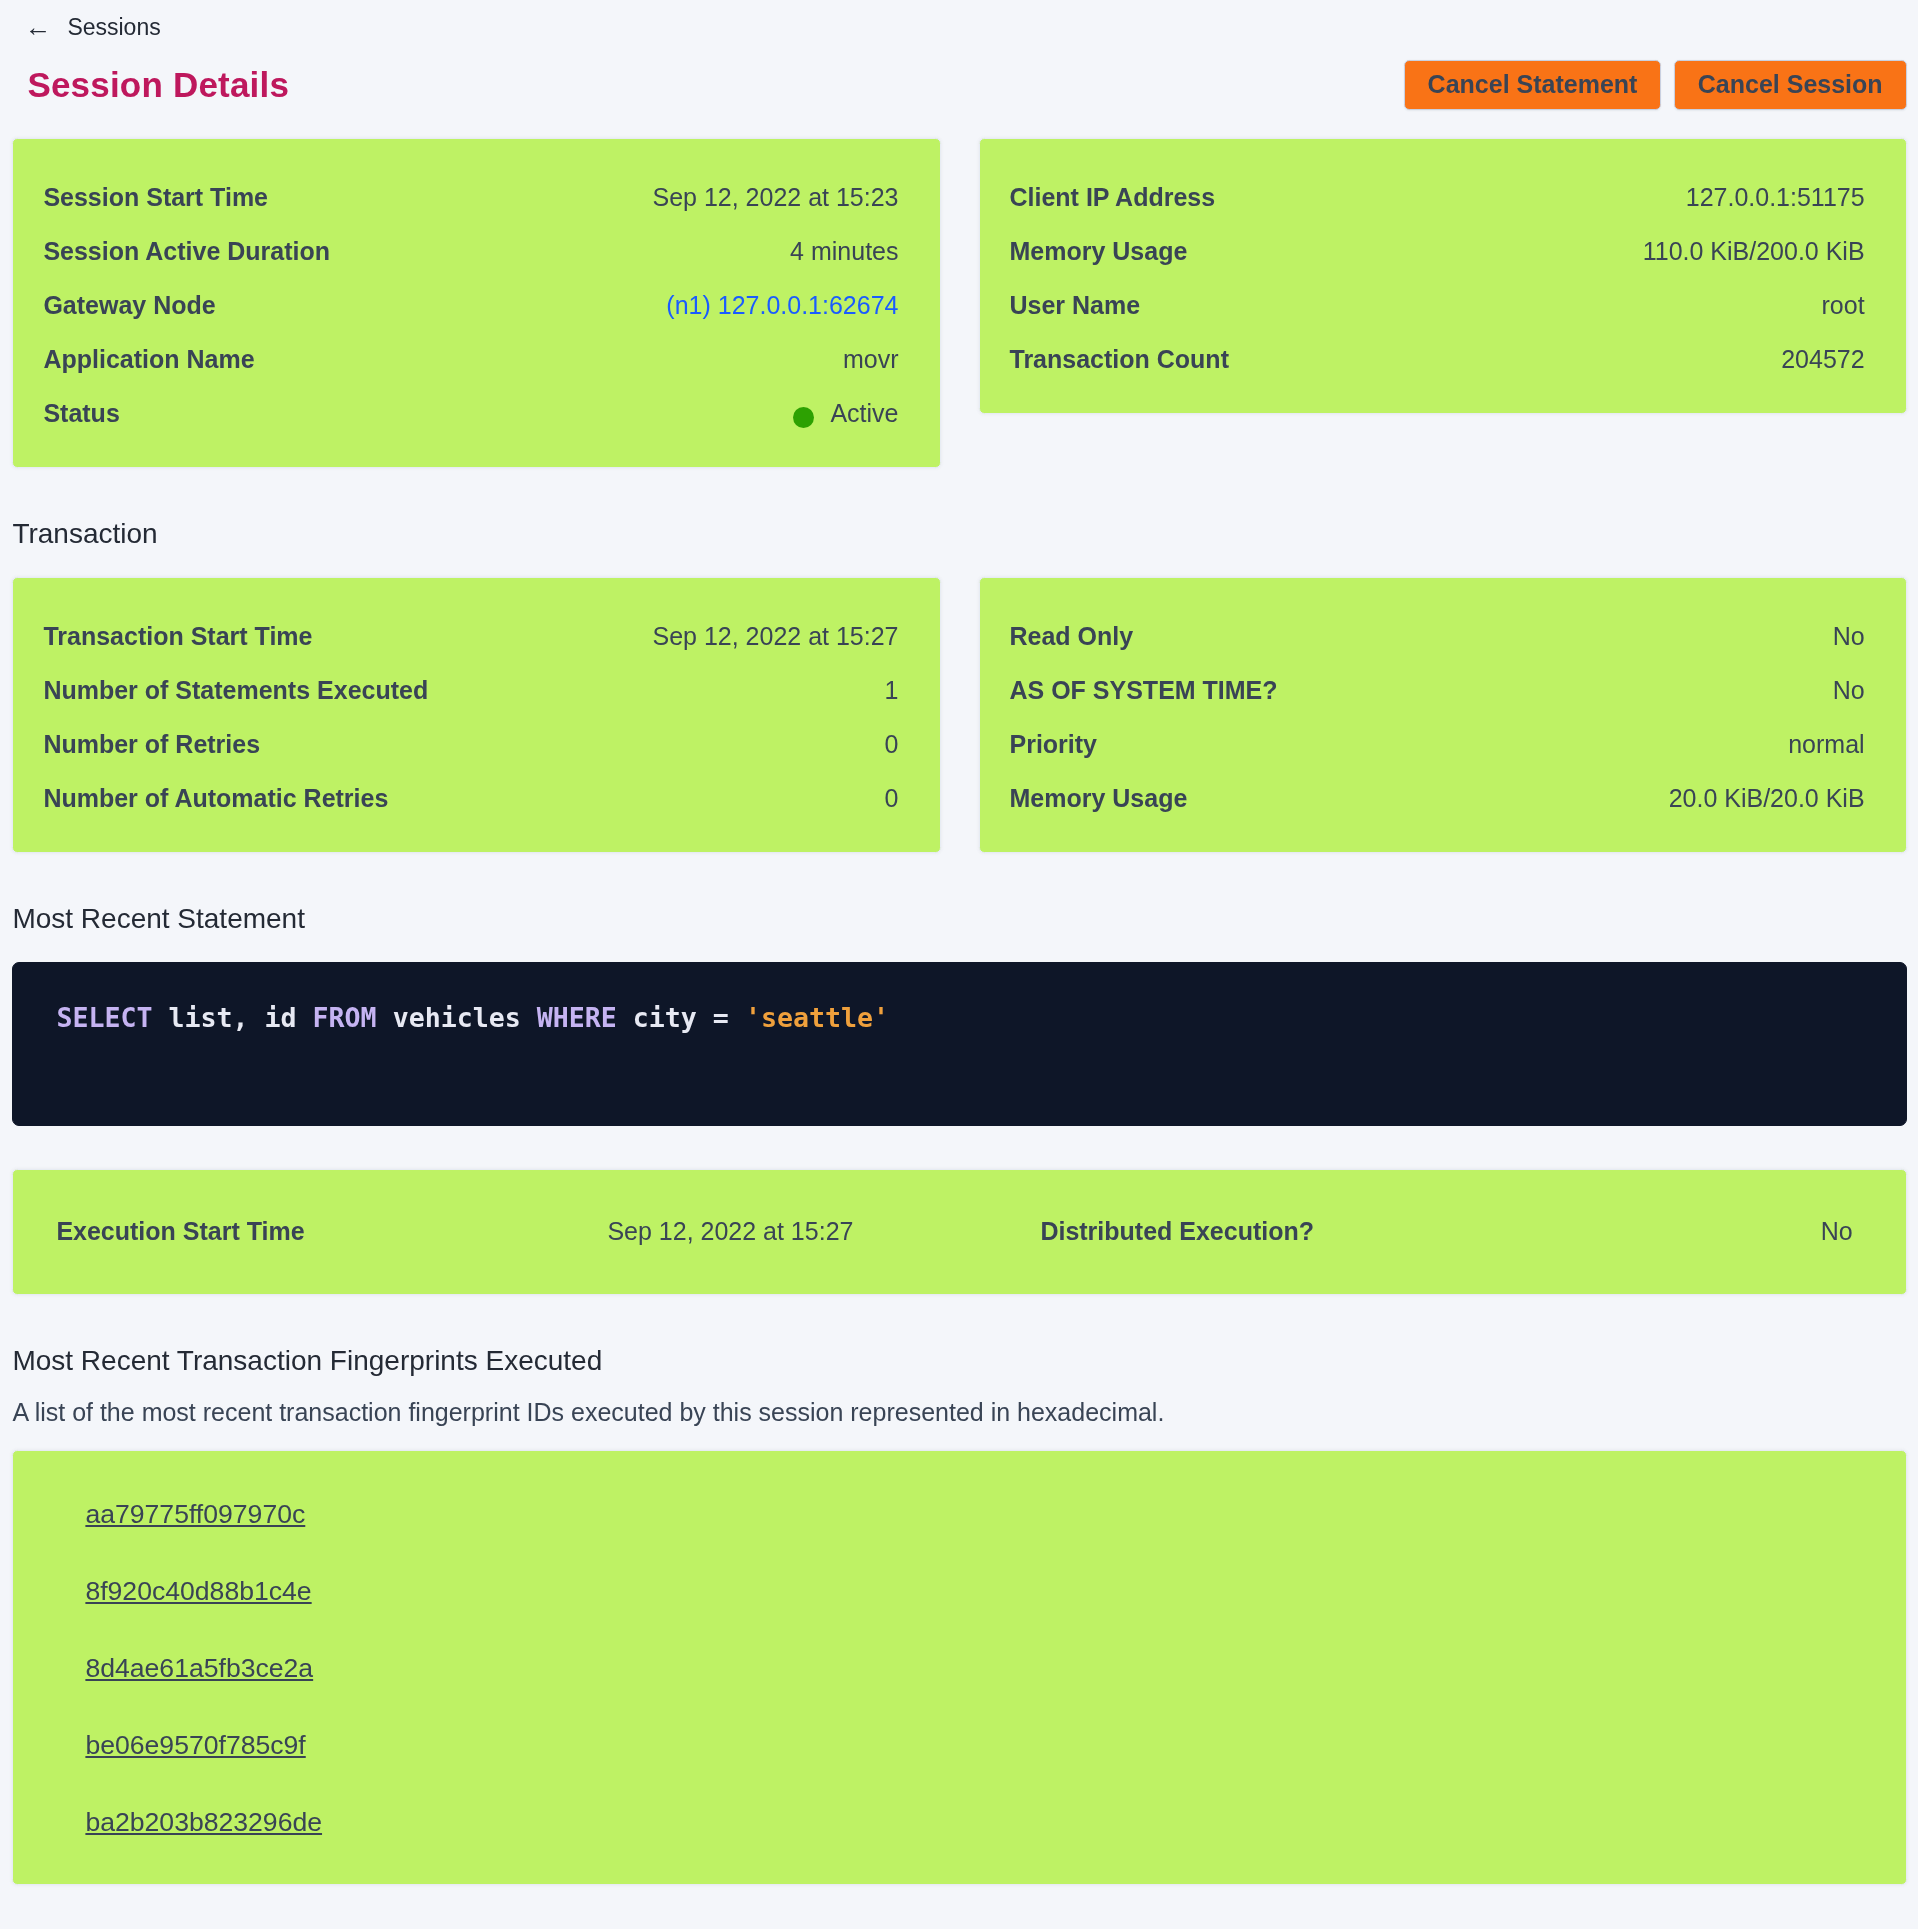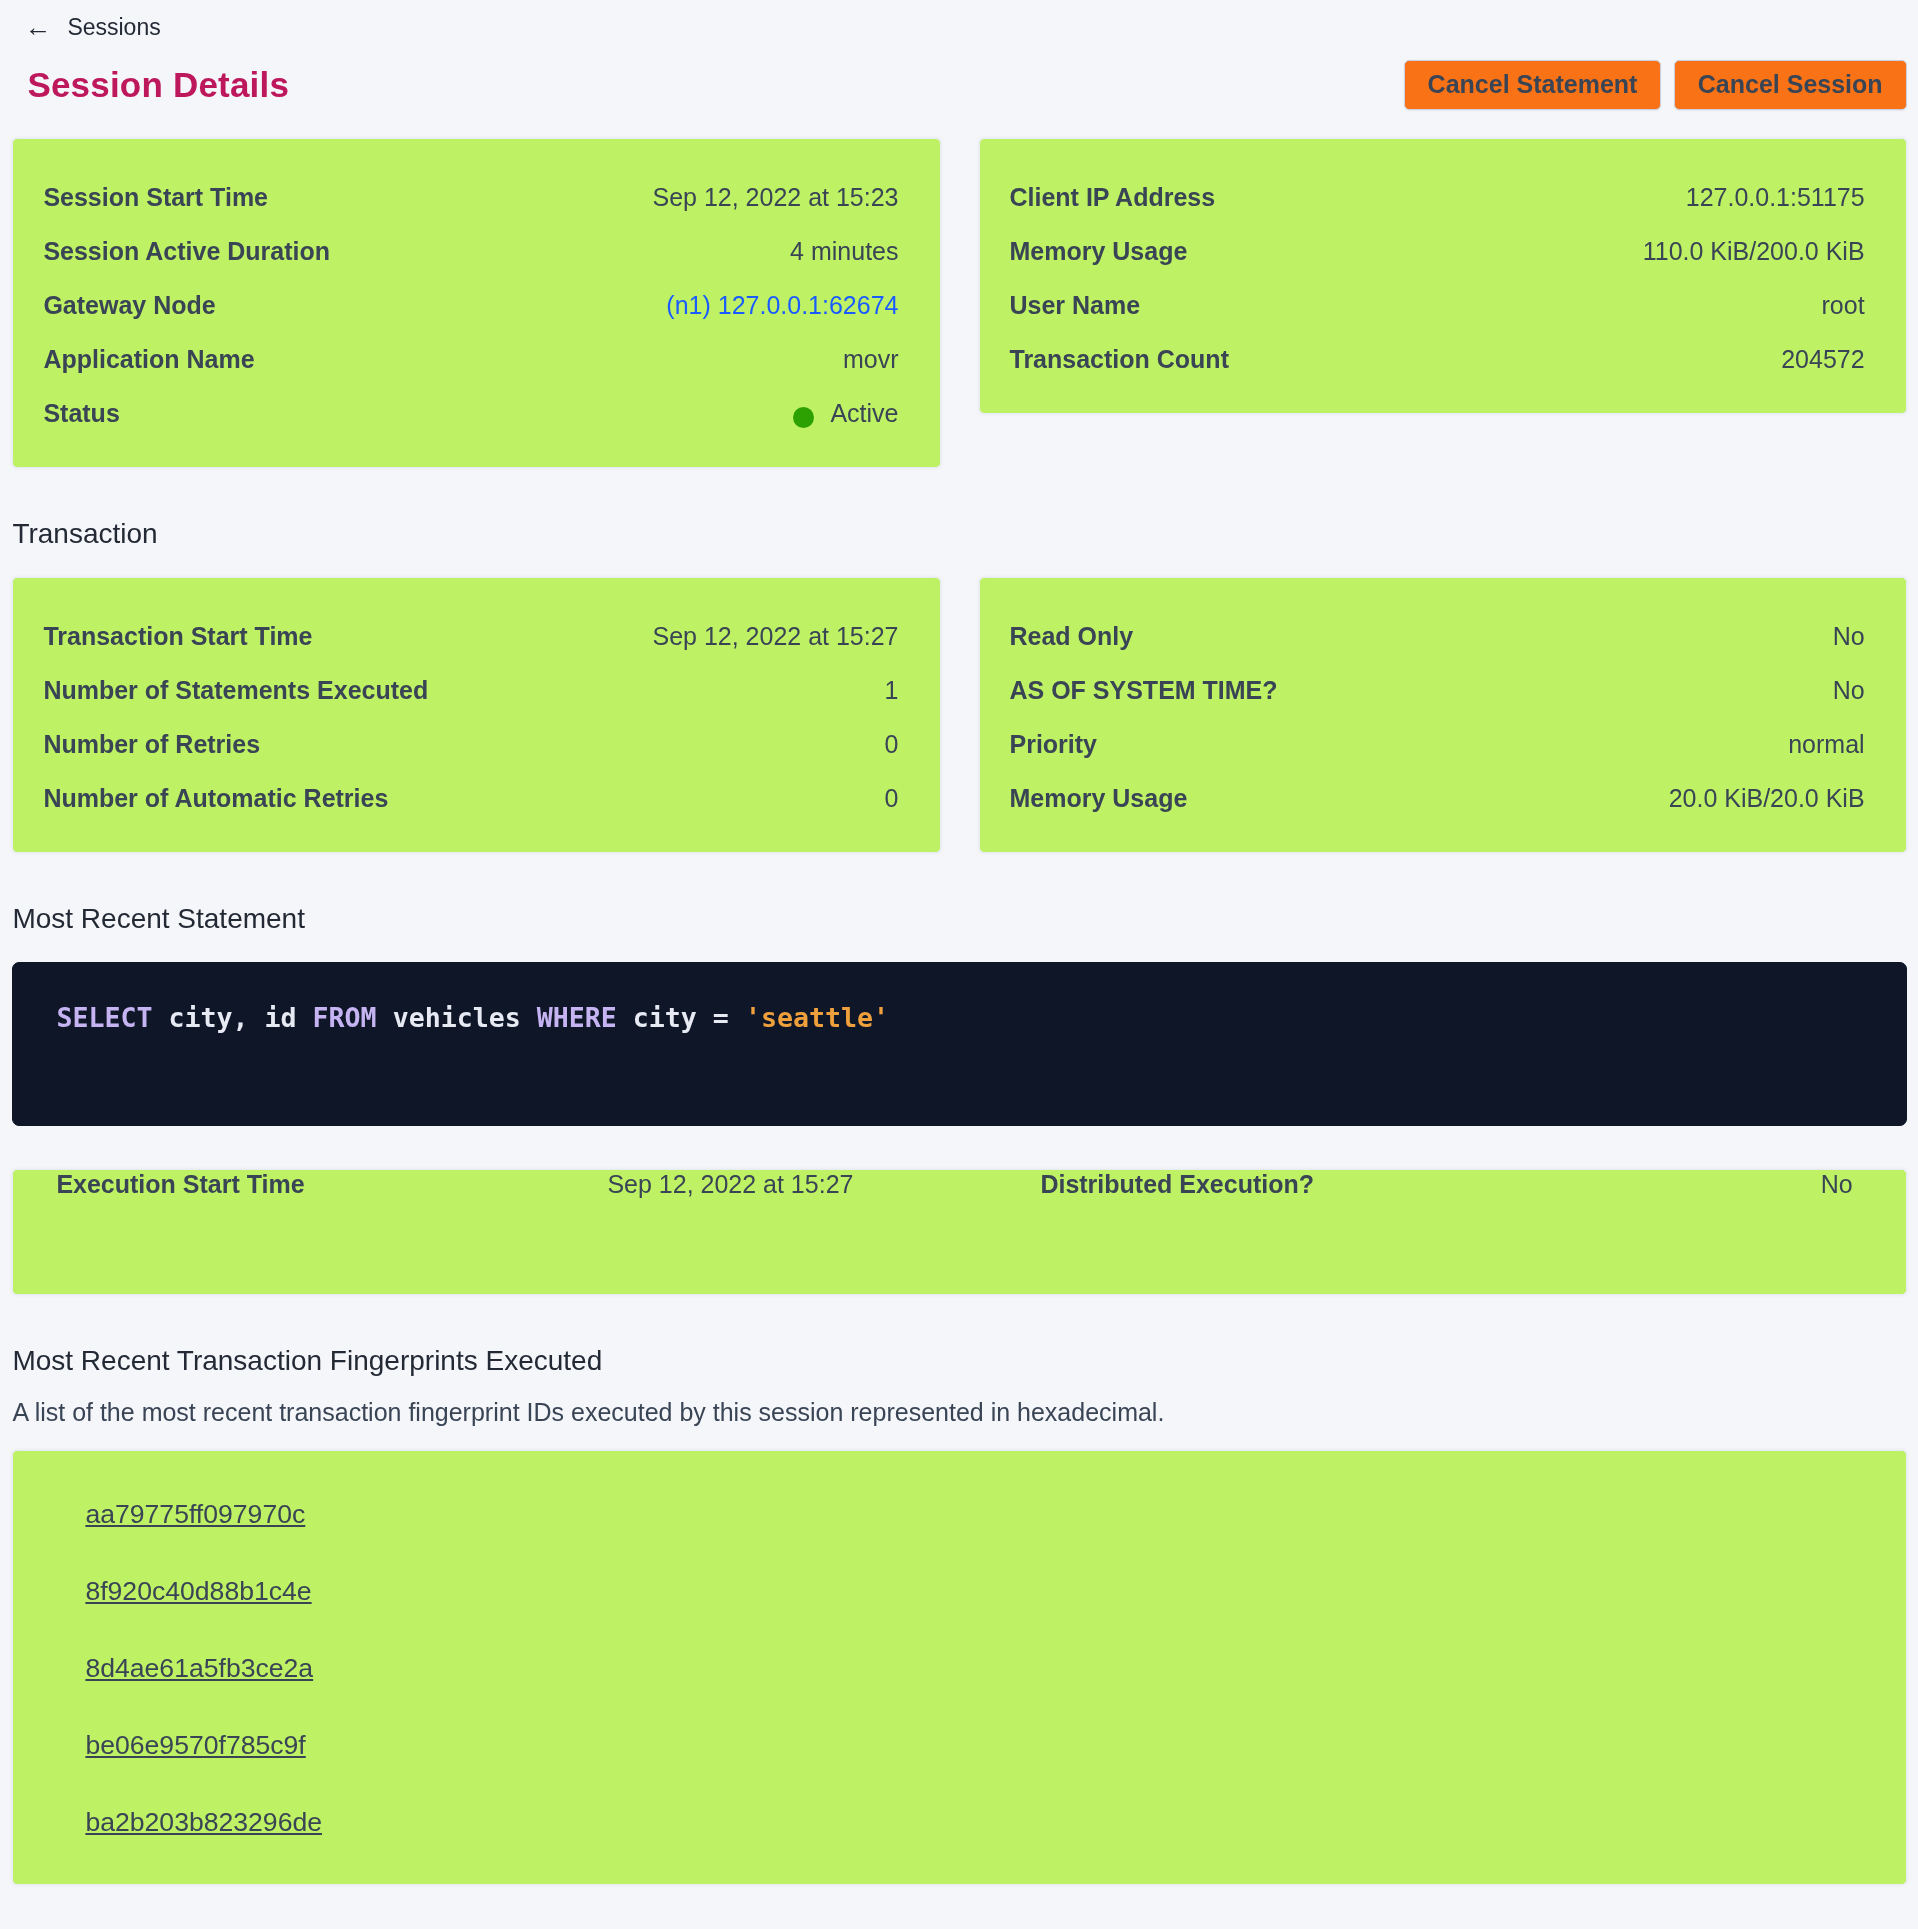--- a/index.html
+++ b/index.html
@@ -176,7 +176,7 @@
 <h2 class="section-h">Most Recent Statement</h2>
 
 <div class="sql-box">
-  <div class="sql-line"><span class="tok-keyword">SELECT</span><span class="tok-ident"> city, id </span><span class="tok-keyword">FROM</span><span class="tok-ident"> vehicles </span><span class="tok-keyword">WHERE</span><span class="tok-ident"> city = </span><span class="tok-string">'seattle'</span></div>
+  <div class="sql-line"><span class="tok-keyword">SELECT</span><span class="tok-ident"> list, id </span><span class="tok-keyword">FROM</span><span class="tok-ident"> vehicles </span><span class="tok-keyword">WHERE</span><span class="tok-ident"> city = </span><span class="tok-string">'seattle'</span></div>
 </div>
 
 <div class="card exec-card">

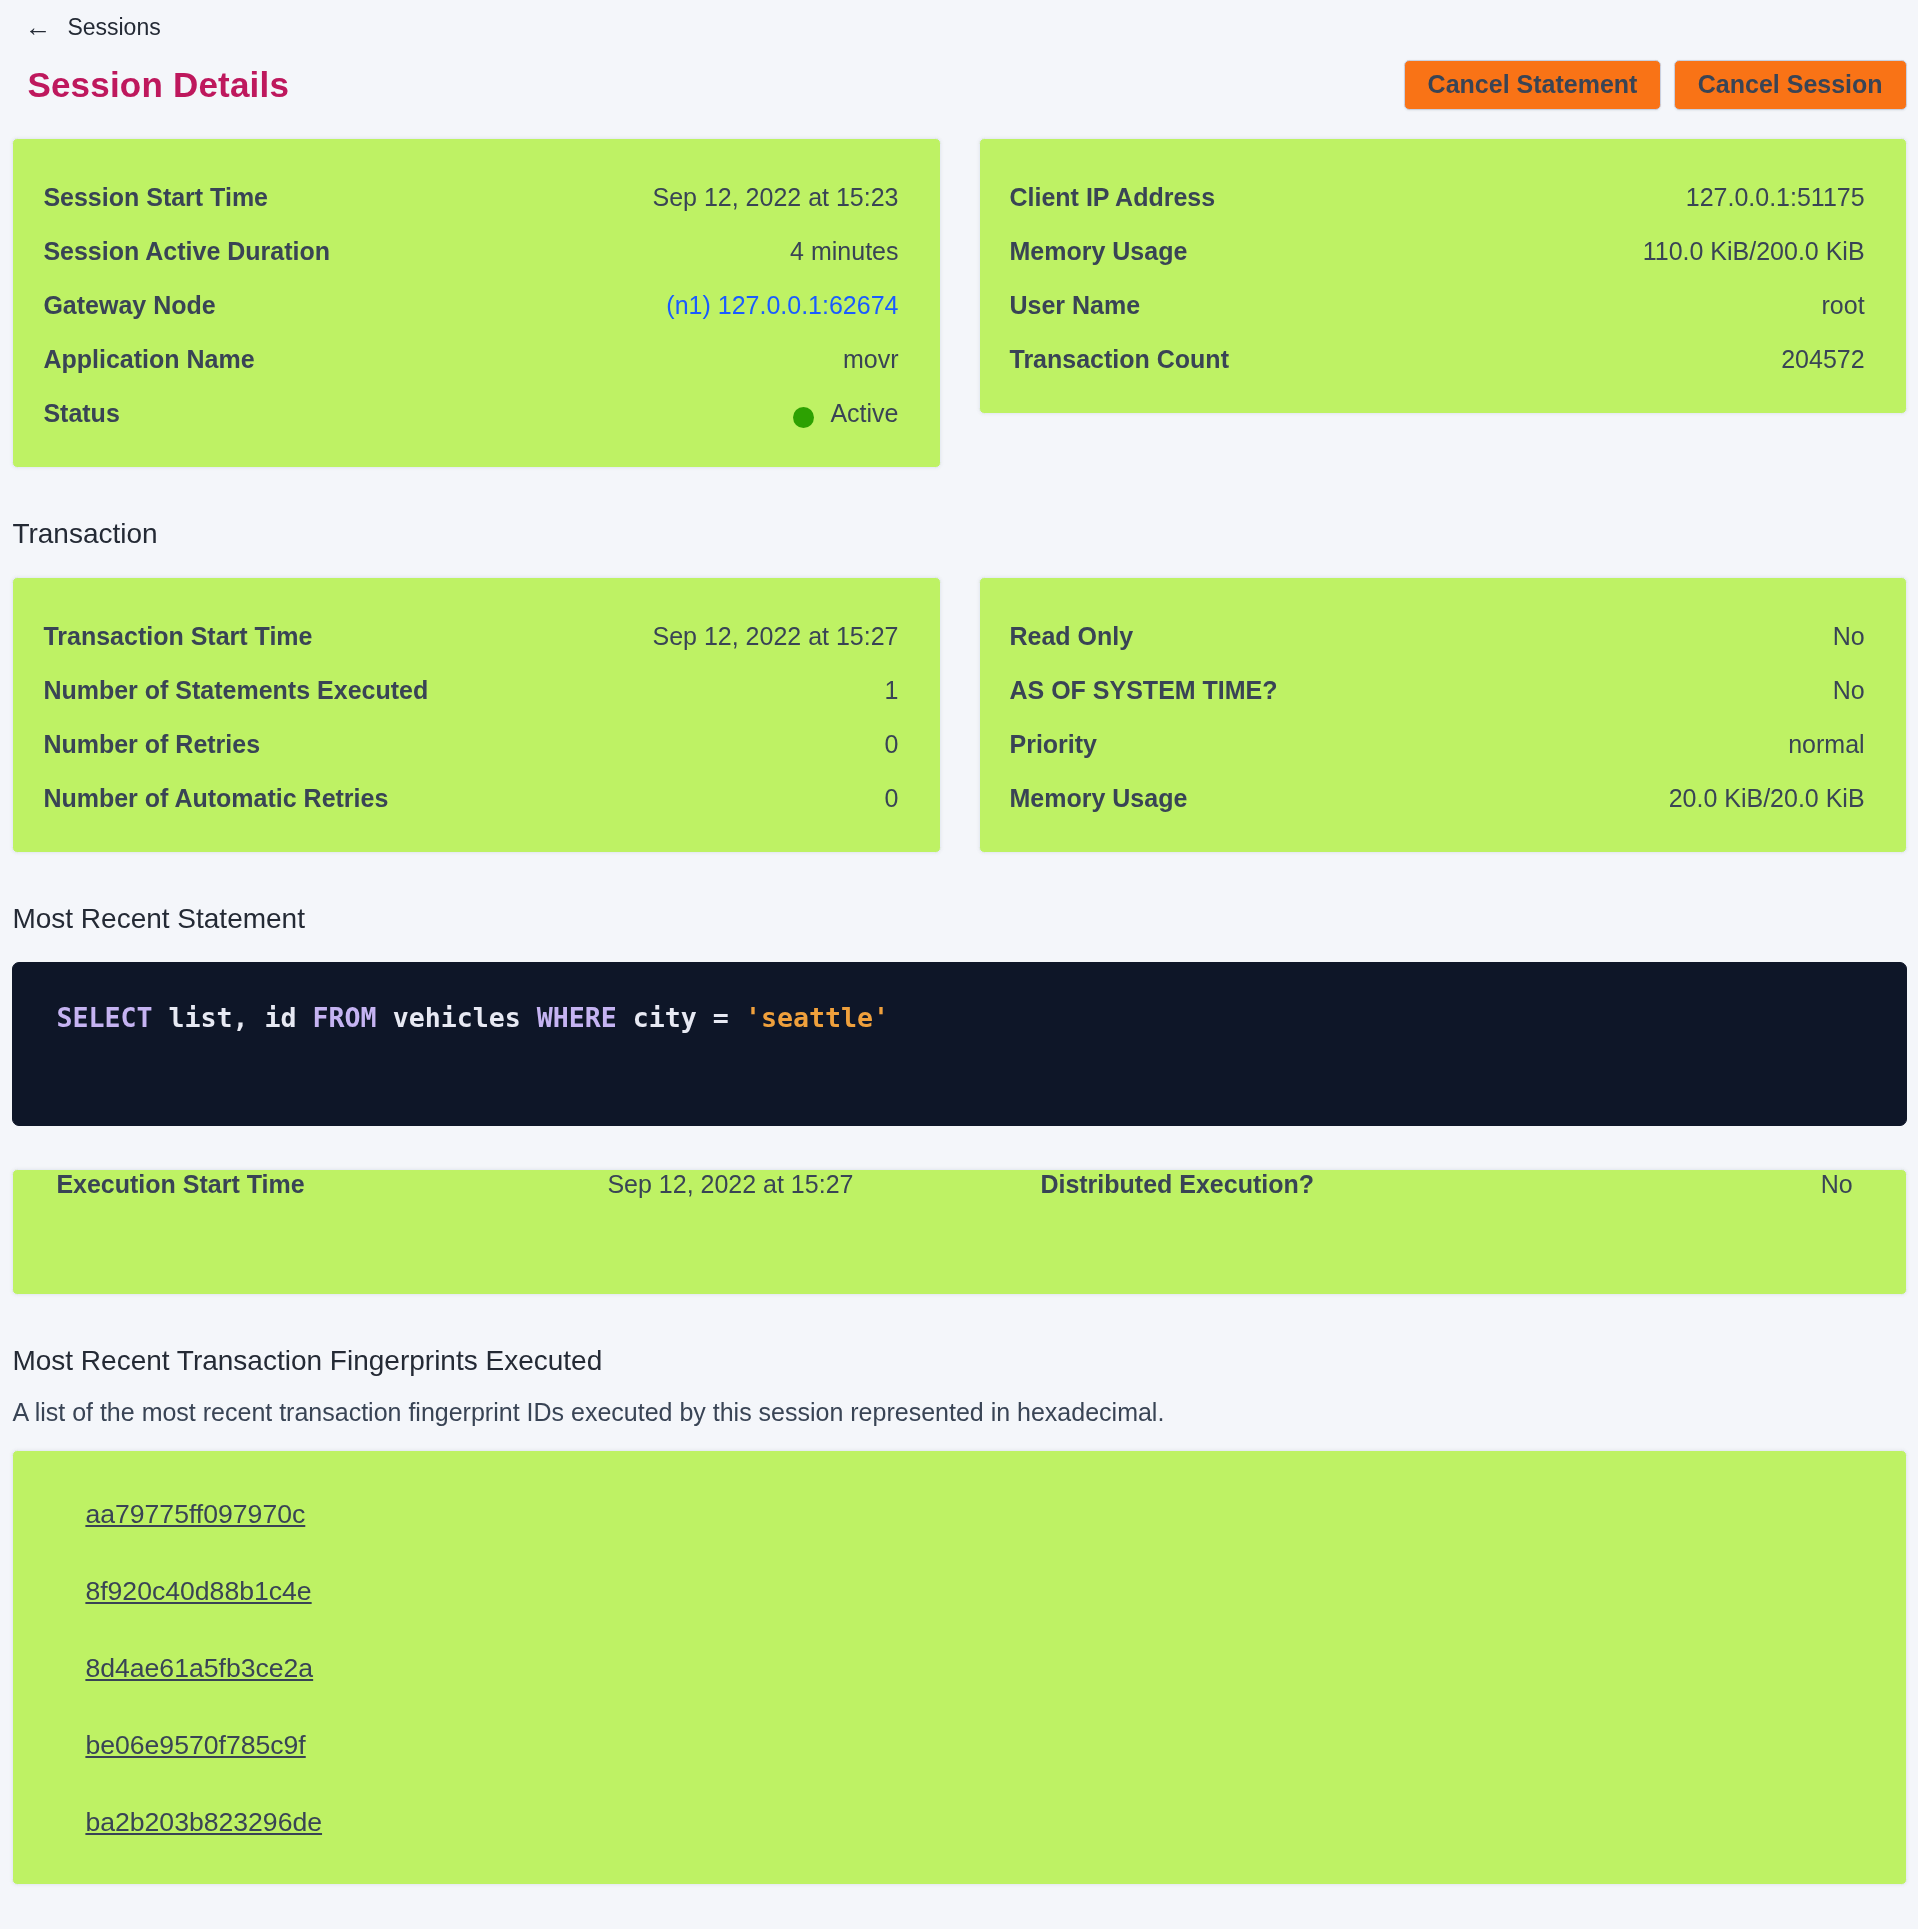--- a/index.html
+++ b/index.html
@@ -60,7 +60,7 @@
   .tok-string{color:var(--code_string,#efa03c);}
 
   
-  .exec-card{margin-top:43px;height:126px;display:flex;align-items:flex-start;padding:0 53px 0 43px;}
+  .exec-card{margin-top:43px;height:126px;display:flex;align-items:center;padding:0 53px 0 43px;}
   .exec-grid{display:grid;grid-template-columns:551px 433px 1fr auto;width:100%;align-items:center;}
   .exec-label{font-size:25px;font-weight:bold;color:#394455;}
   .exec-value{font-size:25px;color:#394455;}

